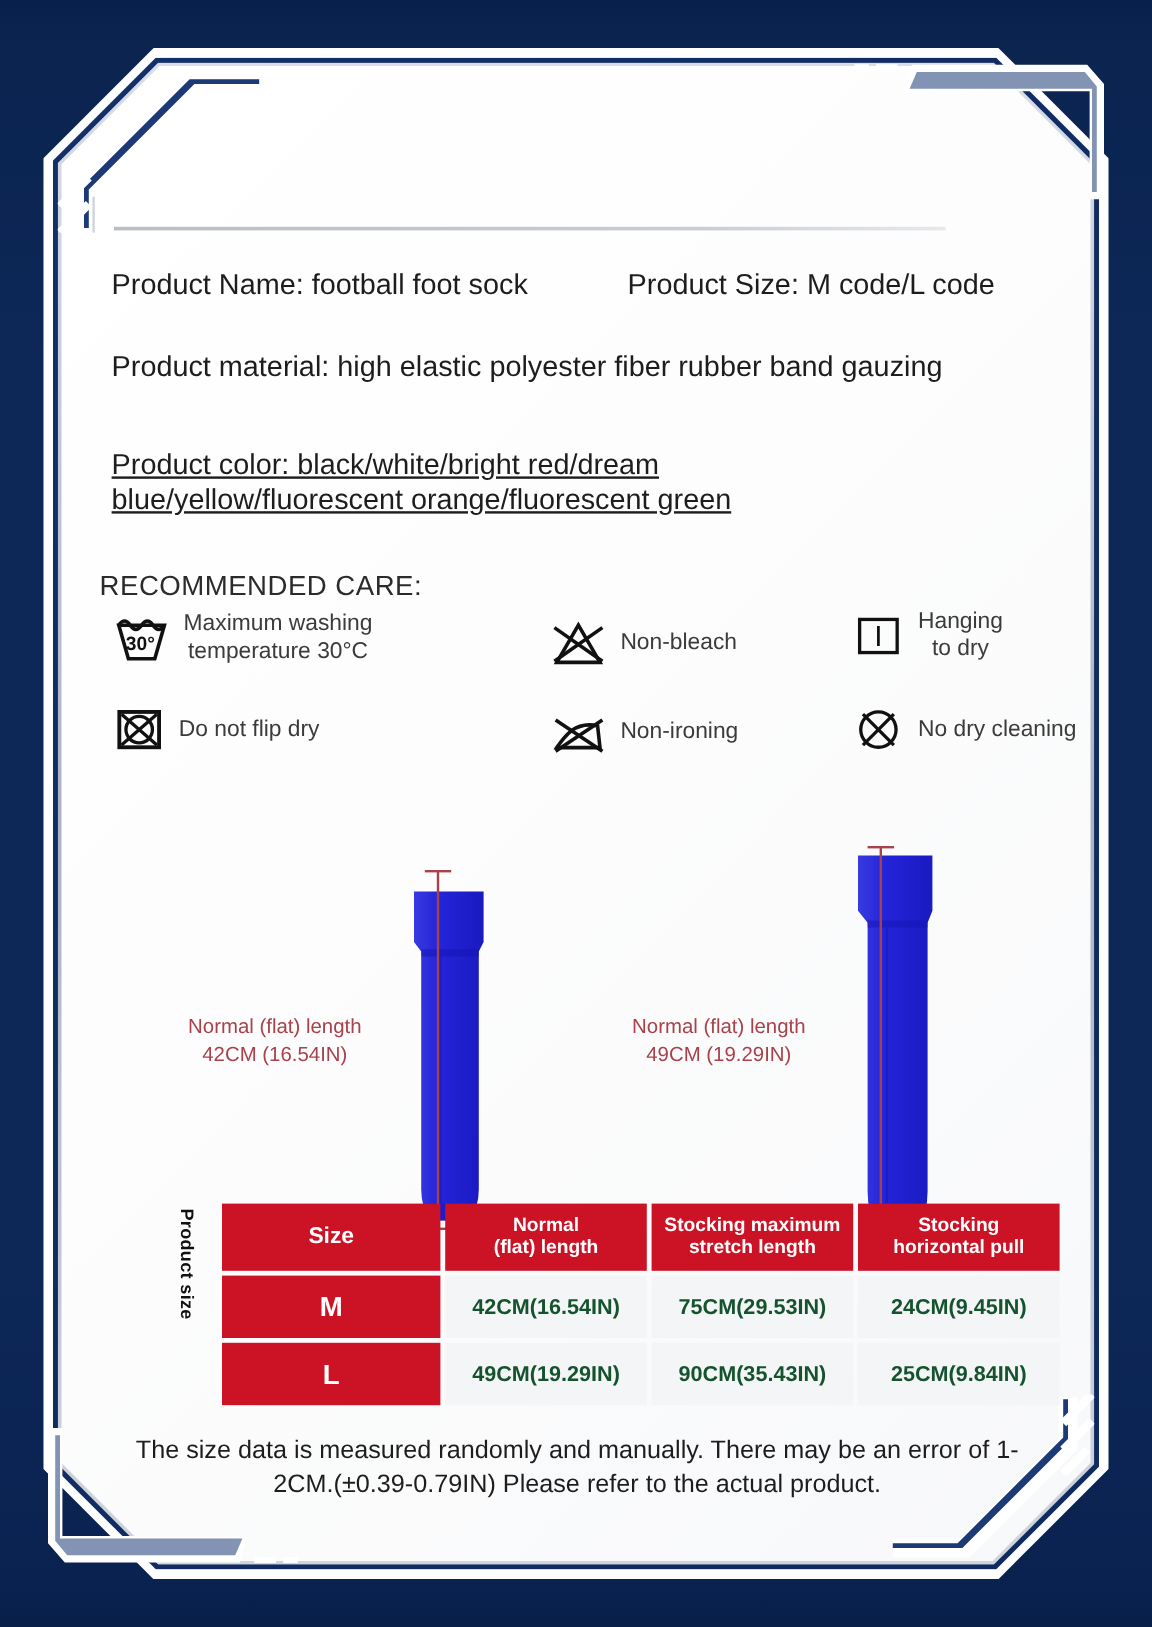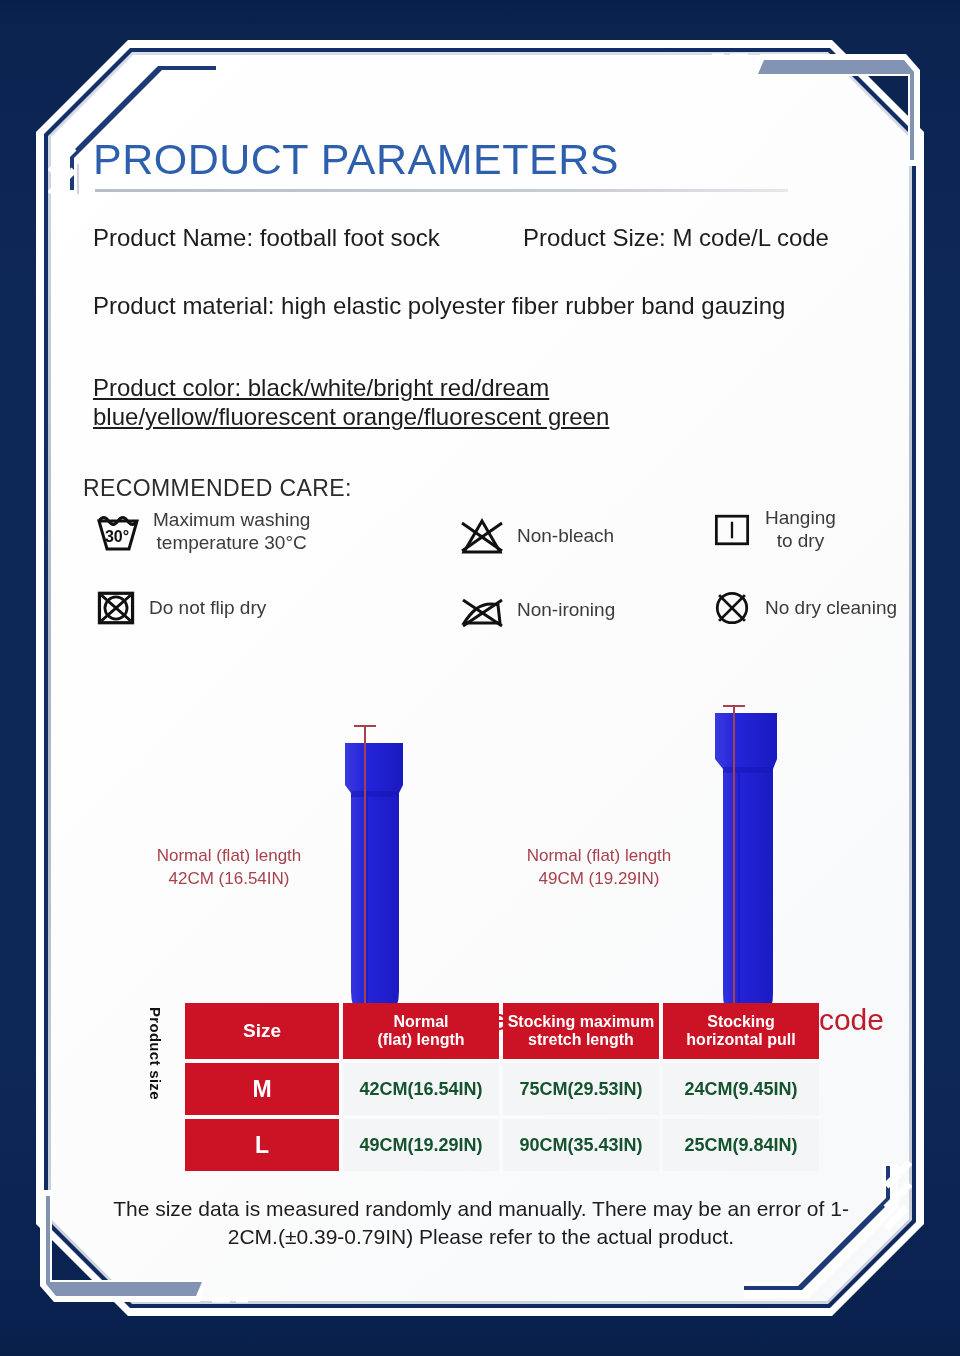--- a/index.html
+++ b/index.html
@@ -169,7 +169,6 @@
 
   <div class="content">
 
-    <div class="title">PRODUCT PARAMETERS</div>
     <div class="title-rule"></div>
 
     <div class="line-row r1b">Product Size: M code/L code</div>

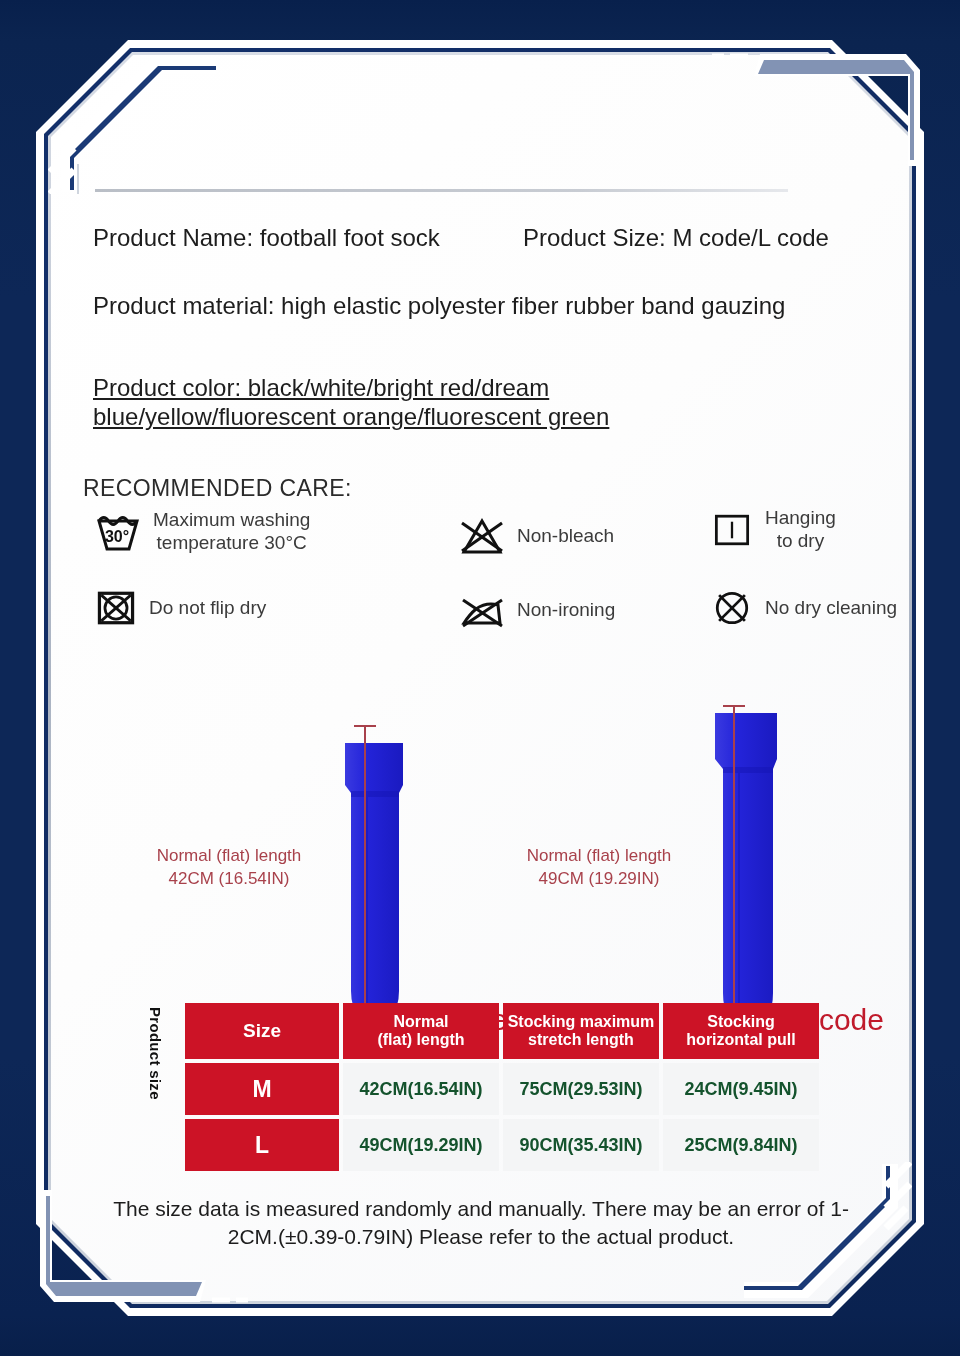--- a/index.html
+++ b/index.html
@@ -99,7 +99,7 @@
     line-height:1.15;text-align:center;vertical-align:middle;
     padding:0;
   }
-  table.size th.size-h{width:154px;height:56px;font-size:19px;}
+  table.size th.size-h{width:182px;height:56px;font-size:19px;}
   table.size th.col-h{width:156px;height:56px;}
   table.size td.sz{
     background:#cc1326;color:#fff;font-size:23px;font-weight:bold;

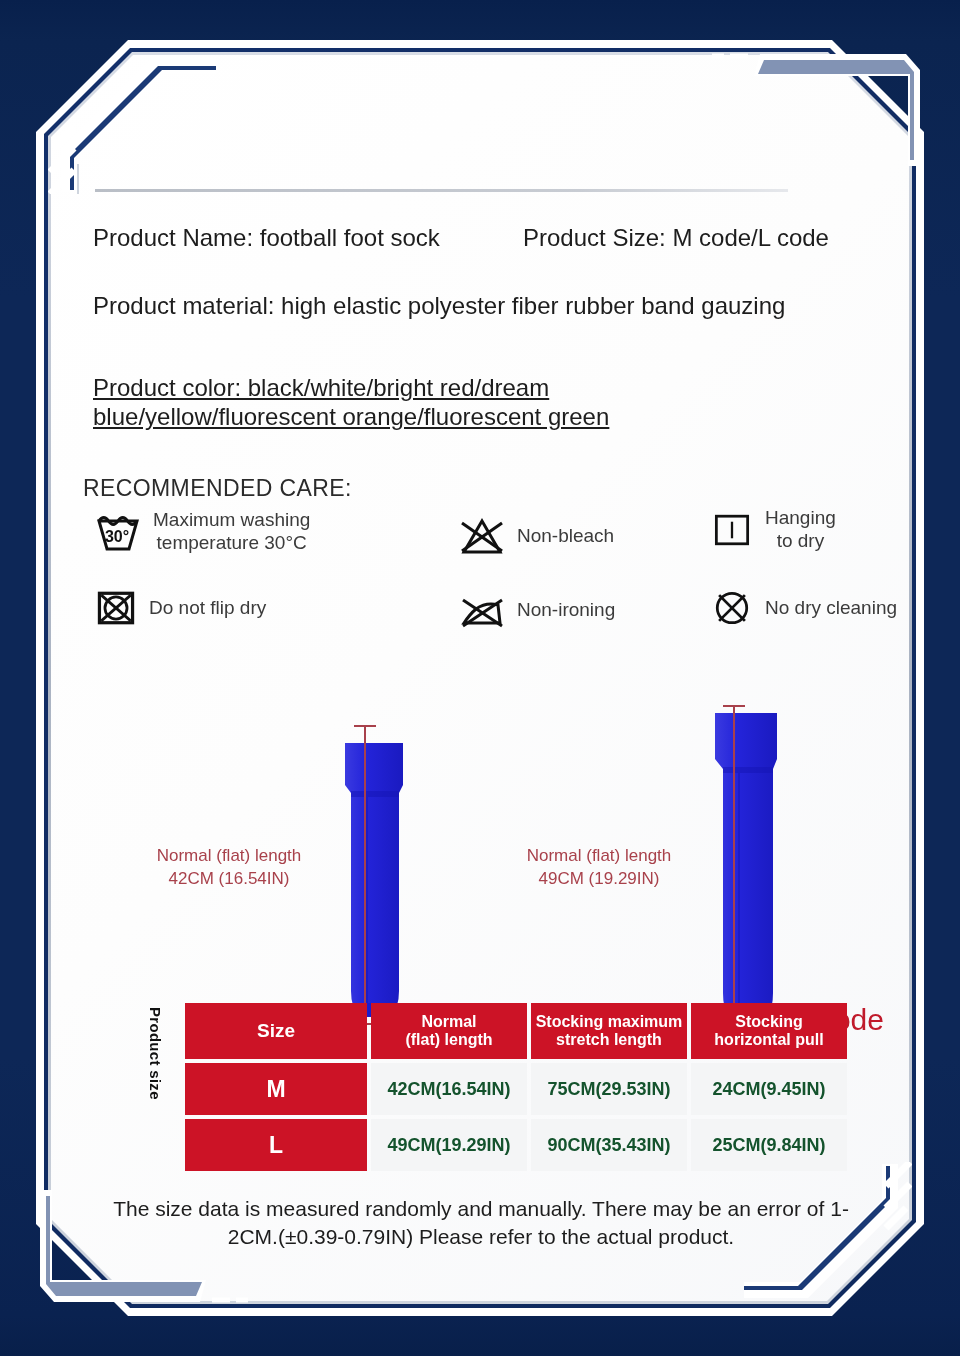--- a/index.html
+++ b/index.html
@@ -100,7 +100,7 @@
     padding:0;
   }
   table.size th.size-h{width:182px;height:56px;font-size:19px;}
-  table.size th.col-h{width:156px;height:56px;}
+  table.size th.col-h{width:168px;height:56px;}
   table.size td.sz{
     background:#cc1326;color:#fff;font-size:23px;font-weight:bold;
     text-align:center;height:50px;

